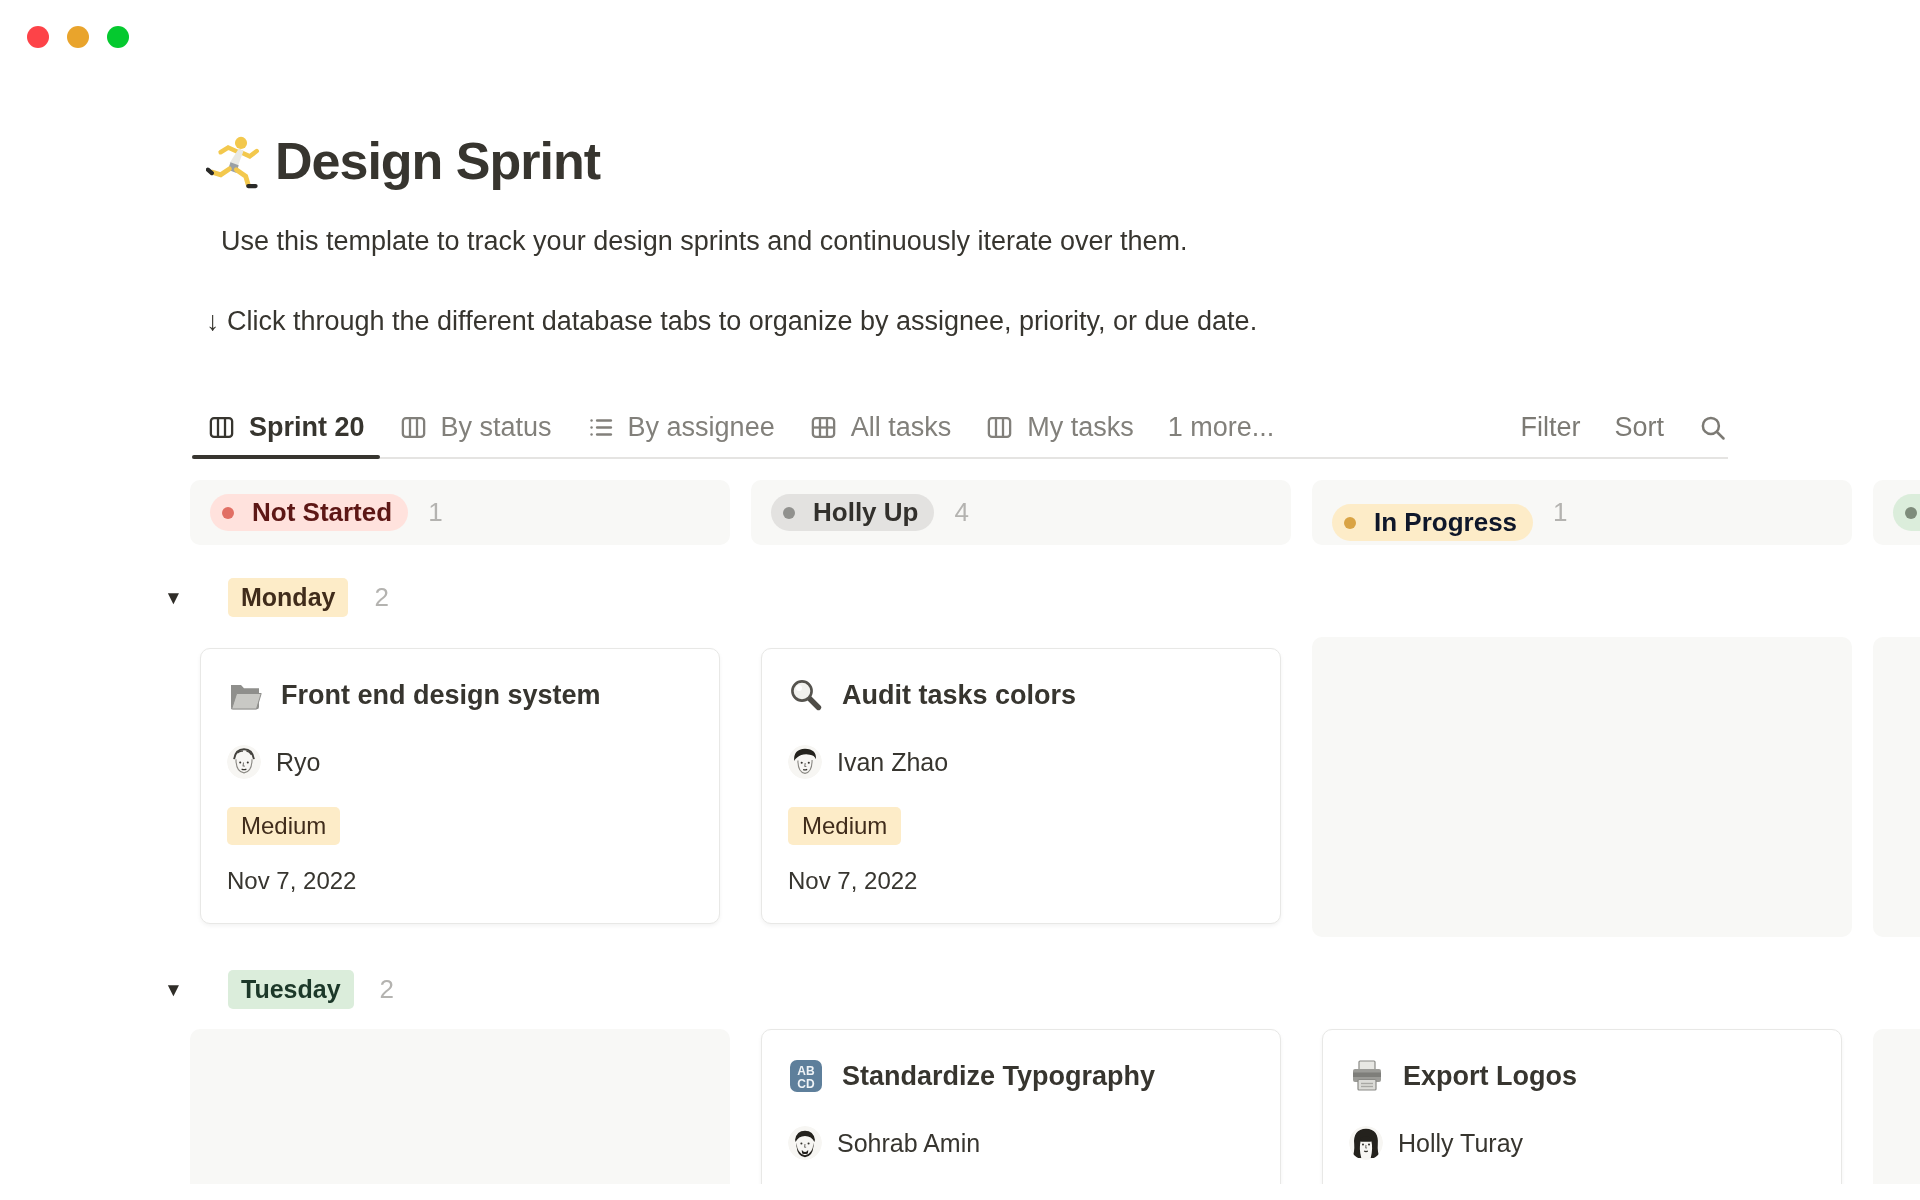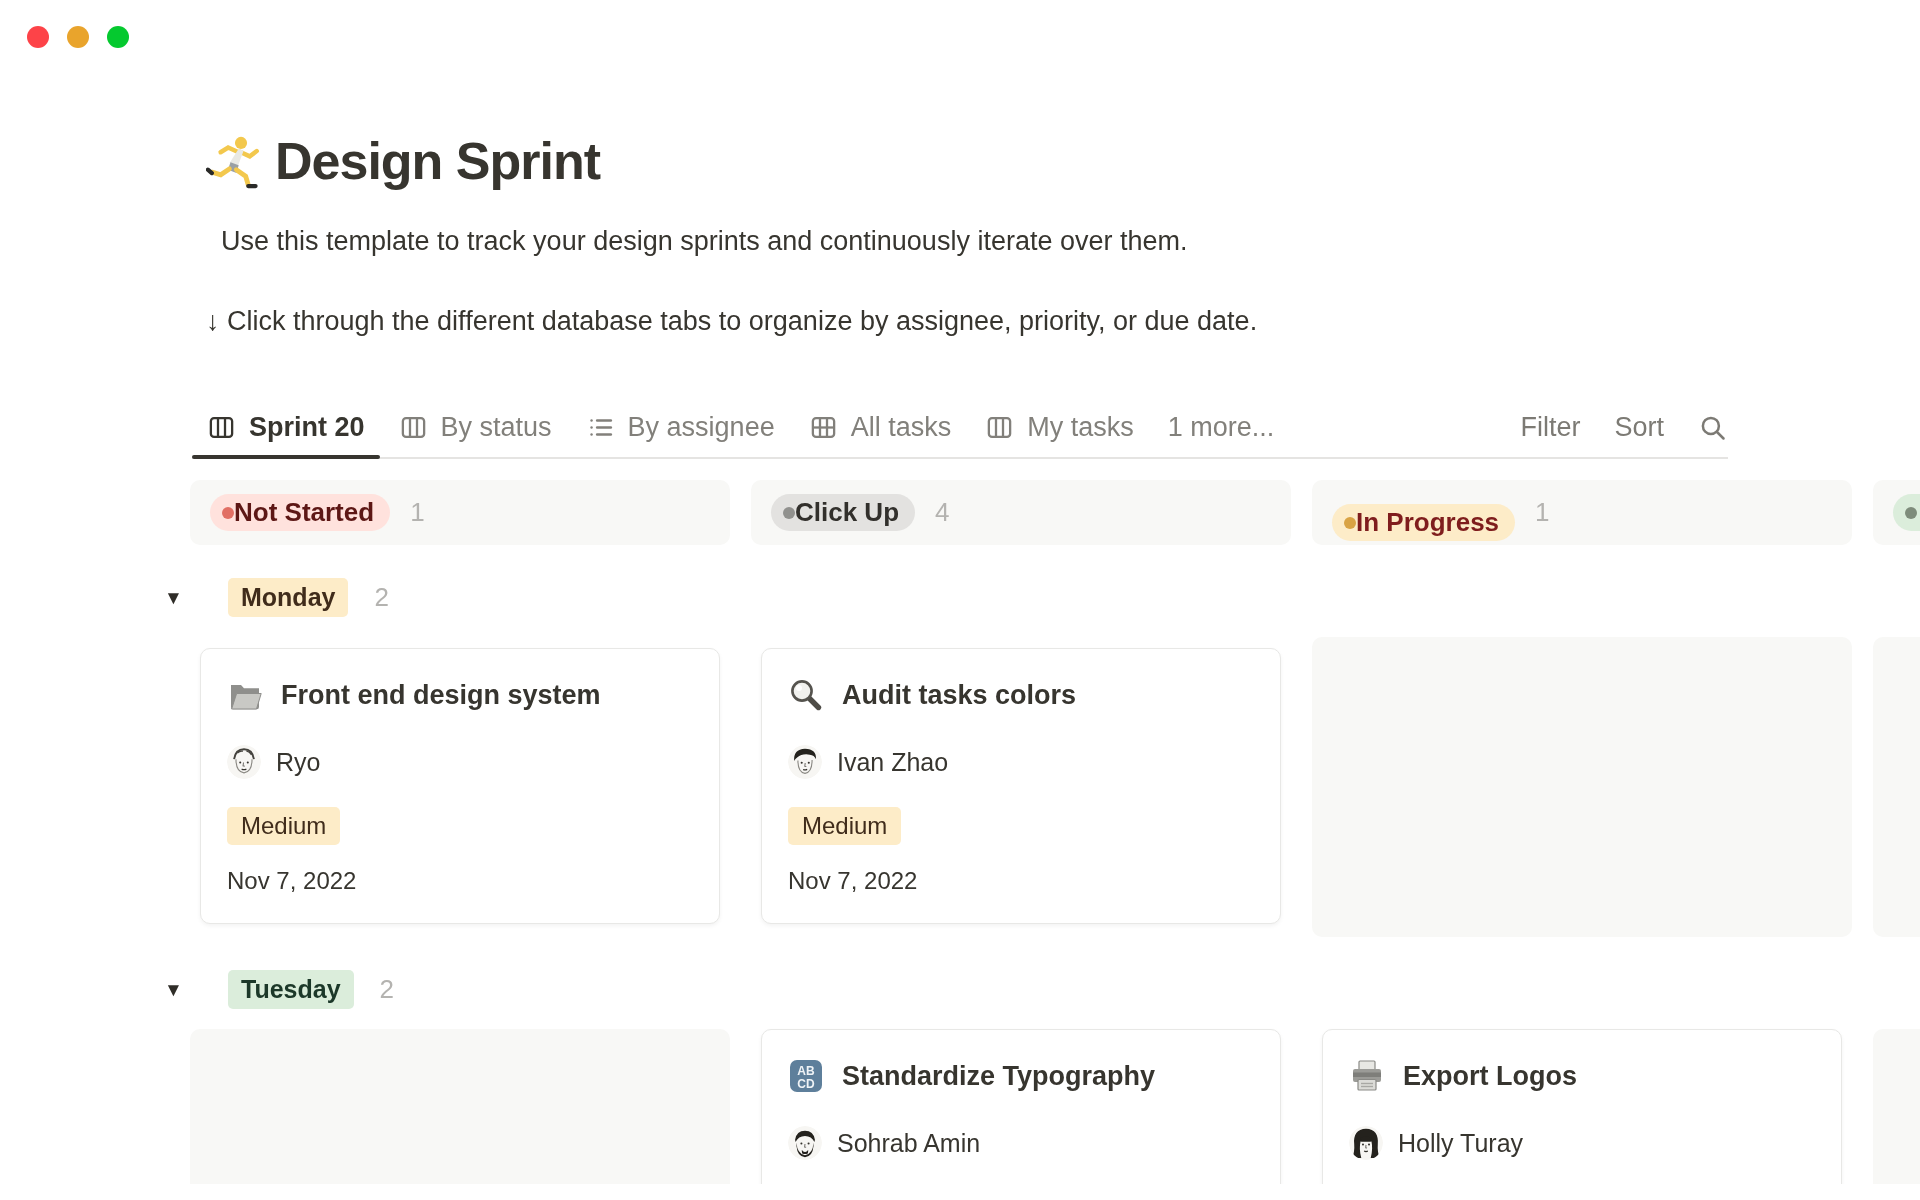--- a/index.html
+++ b/index.html
@@ -40,7 +40,7 @@
   .brow{display:flex;gap:21px;}
   .bcol{width:540px;flex:0 0 540px;}
   .col-header{height:65px;background:#F8F8F6;border-radius:10px;display:flex;align-items:center;padding:0 0 0 20px;box-sizing:border-box;}
-  .status-pill{display:inline-flex;align-items:center;gap:0;height:37px;padding:0 16px 0 12px;border-radius:19px;
+  .status-pill{display:inline-flex;align-items:center;gap:18px;height:37px;padding:0 16px 0 12px;border-radius:19px;
                font-size:26px;font-weight:600;white-space:nowrap;}
   .status-dot{width:12px;height:12px;border-radius:50%;flex:0 0 12px;}
   .col-count{margin-left:20px;font-size:26px;color:#B4B3B0;}

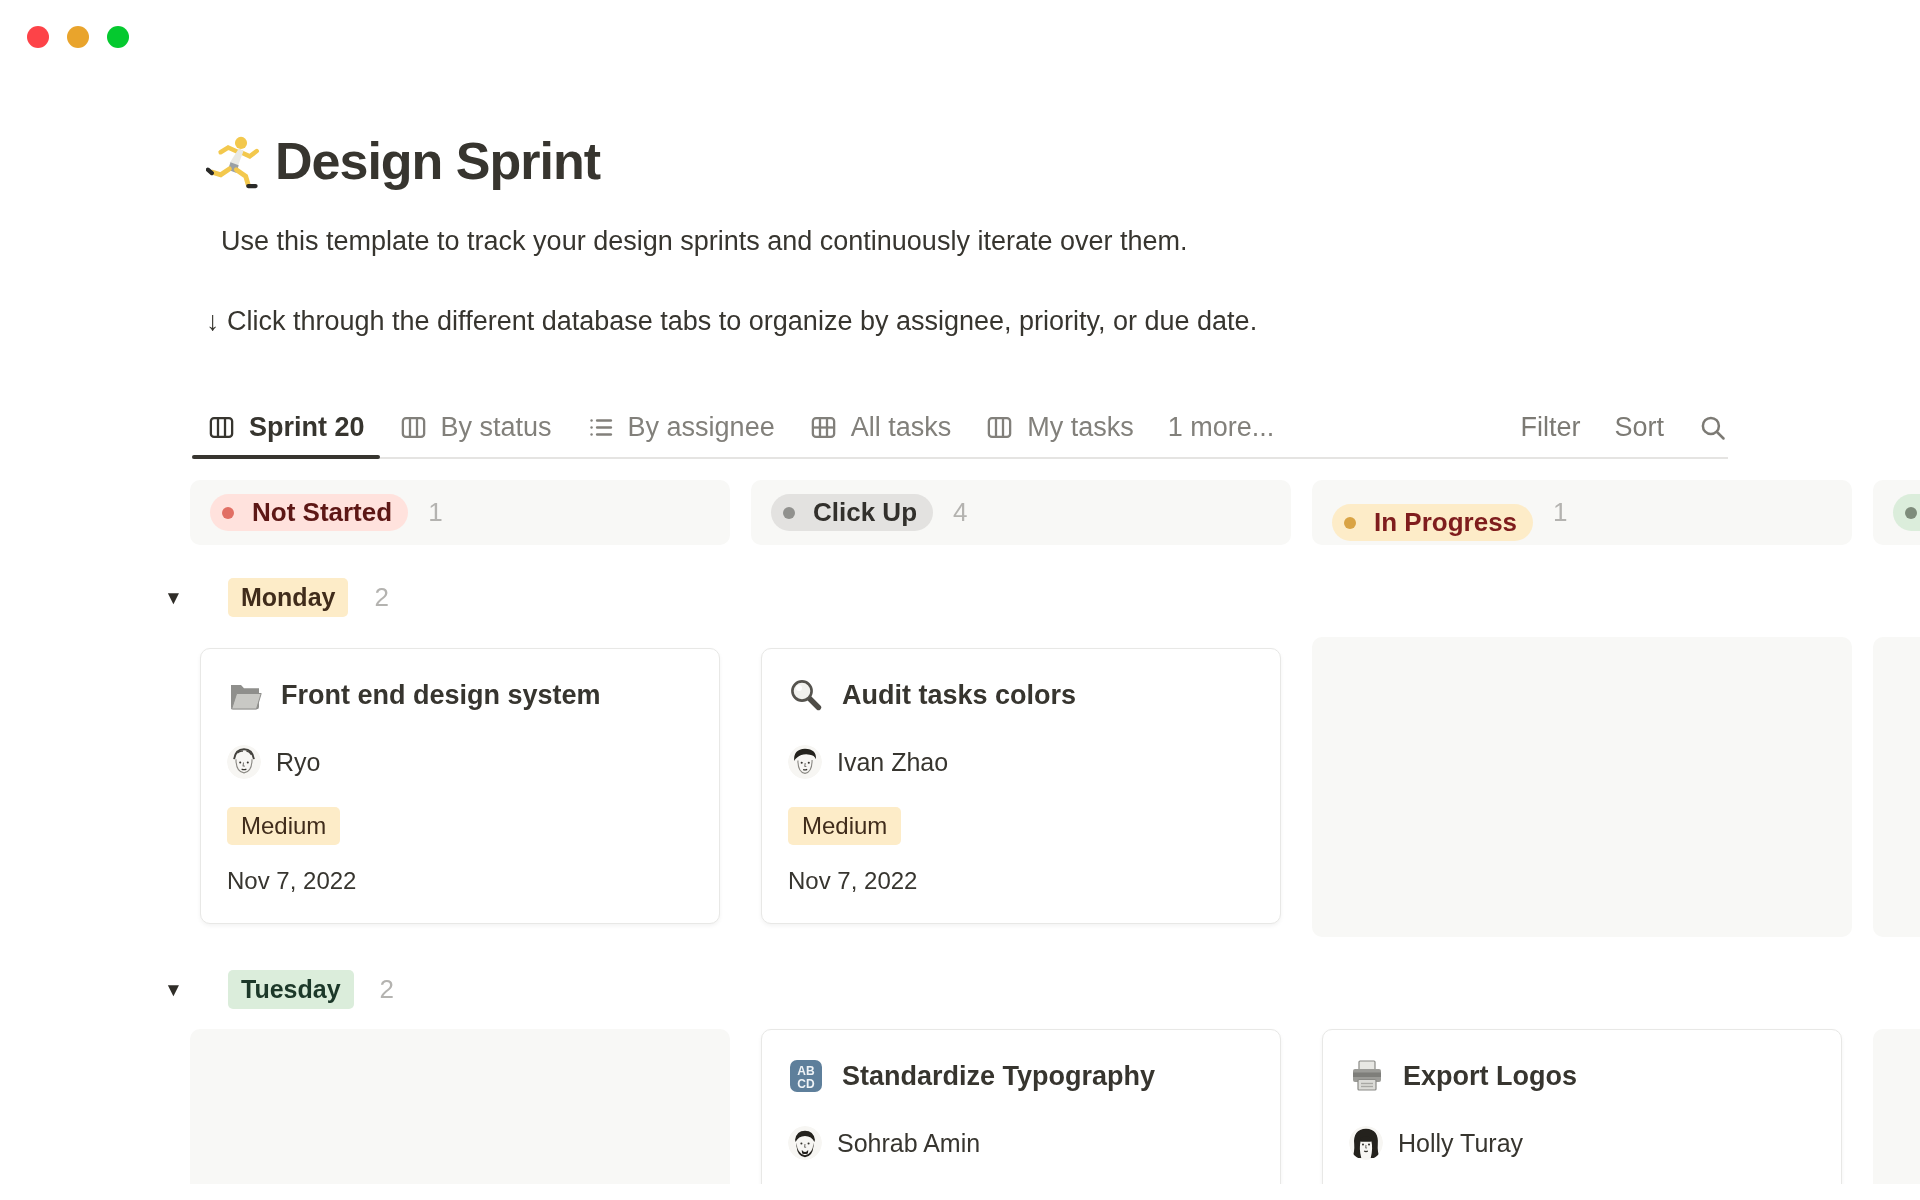--- a/index.html
+++ b/index.html
@@ -189,7 +189,7 @@
             <div class="col-header">
               <span class="status-pill" style="background: rgb(227, 226, 224); color: rgb(50, 48, 44);">
                 <span class="status-dot" style="background: rgb(145, 145, 142);"></span>
-                <span>Click Up</span>
+                <span>Holly Up</span>
               </span>
               <span class="col-count">4</span>
             </div>

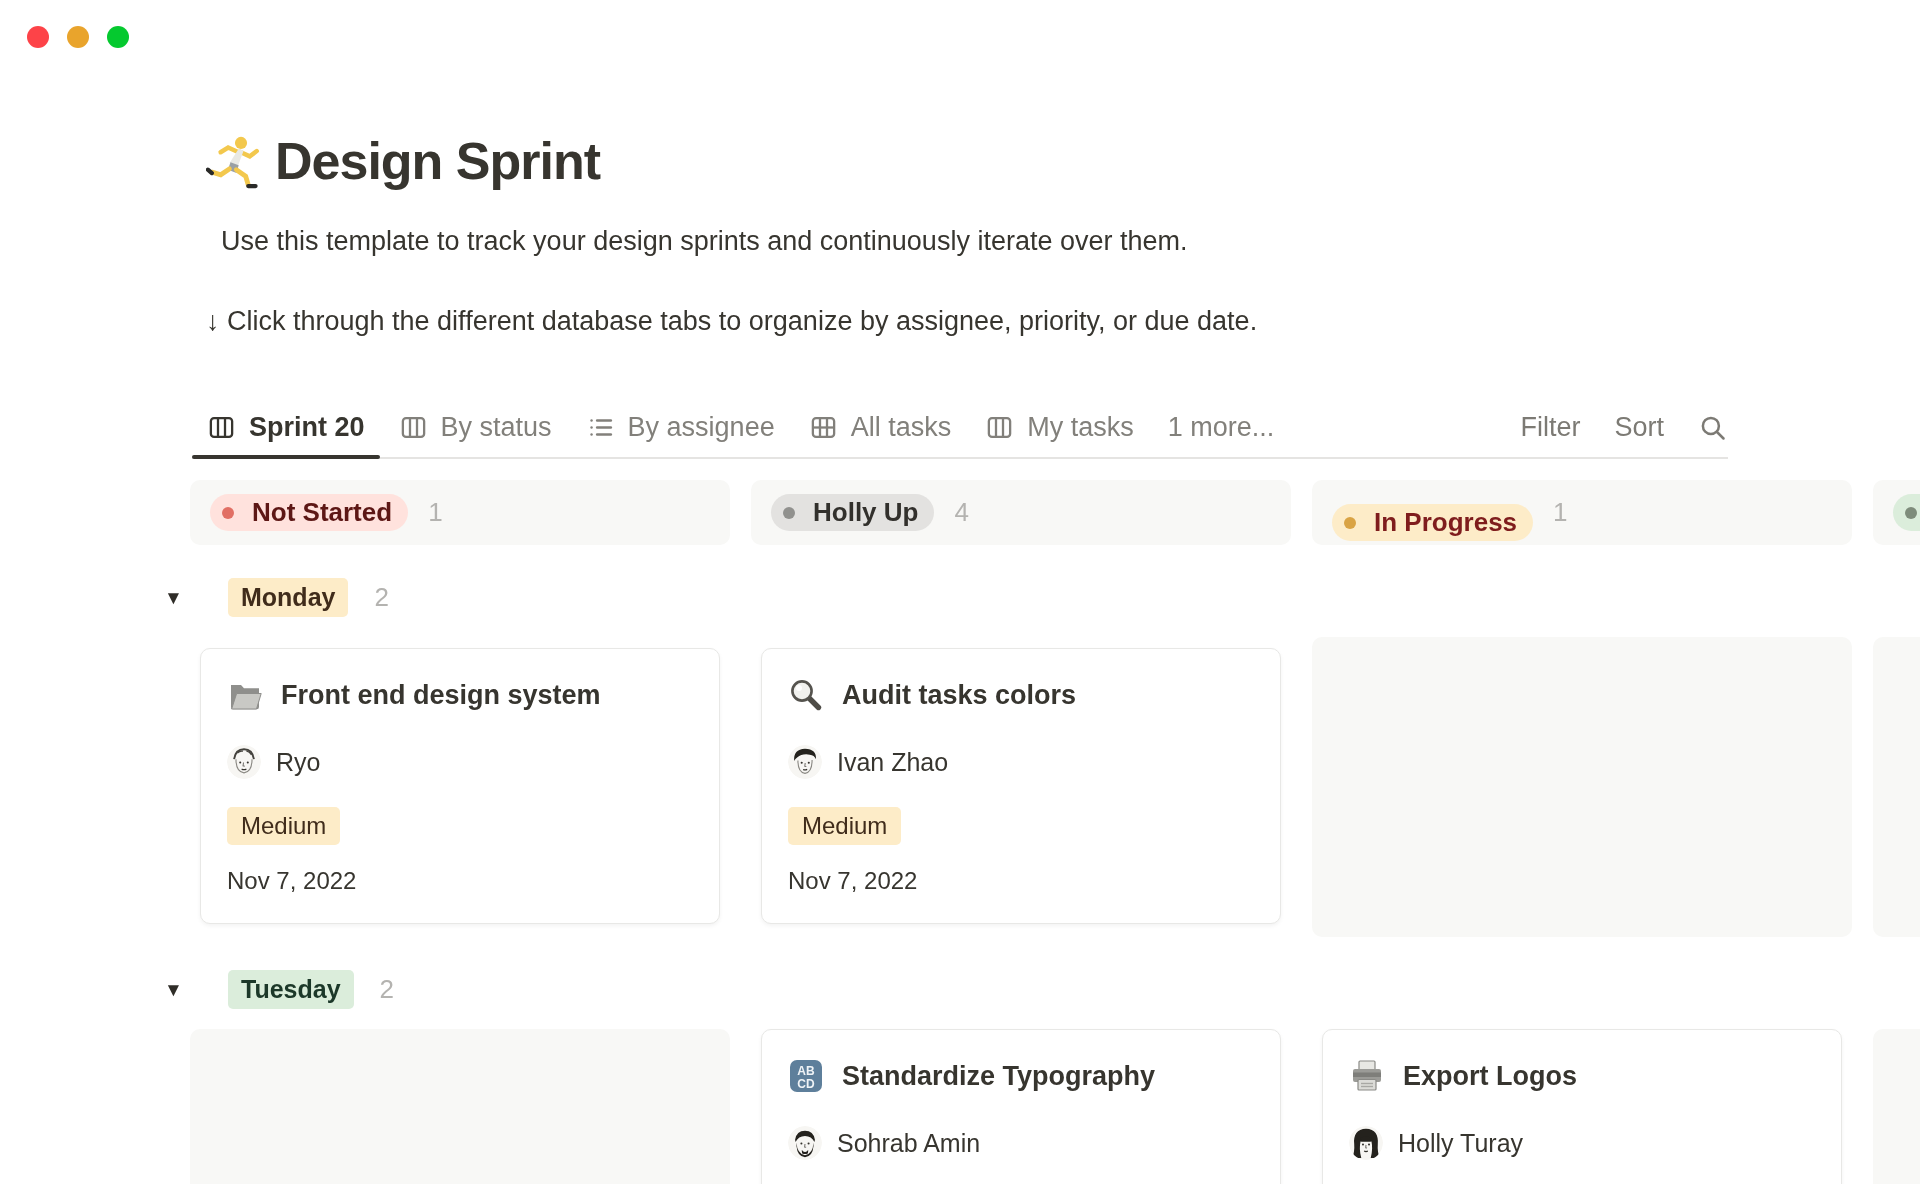--- a/index.html
+++ b/index.html
@@ -196,7 +196,7 @@
           </div>
           <div class="bcol">
             <div class="col-header">
-              <span class="status-pill" style="background: rgb(253, 236, 200); color: #7f1d1d; margin-top: 20px;">
+              <span class="status-pill" style="background: rgb(253, 236, 200); color: #0f172a; margin-top: 20px;">
                 <span class="status-dot" style="background: rgb(217, 163, 68);"></span>
                 <span>In Progress</span>
               </span>

